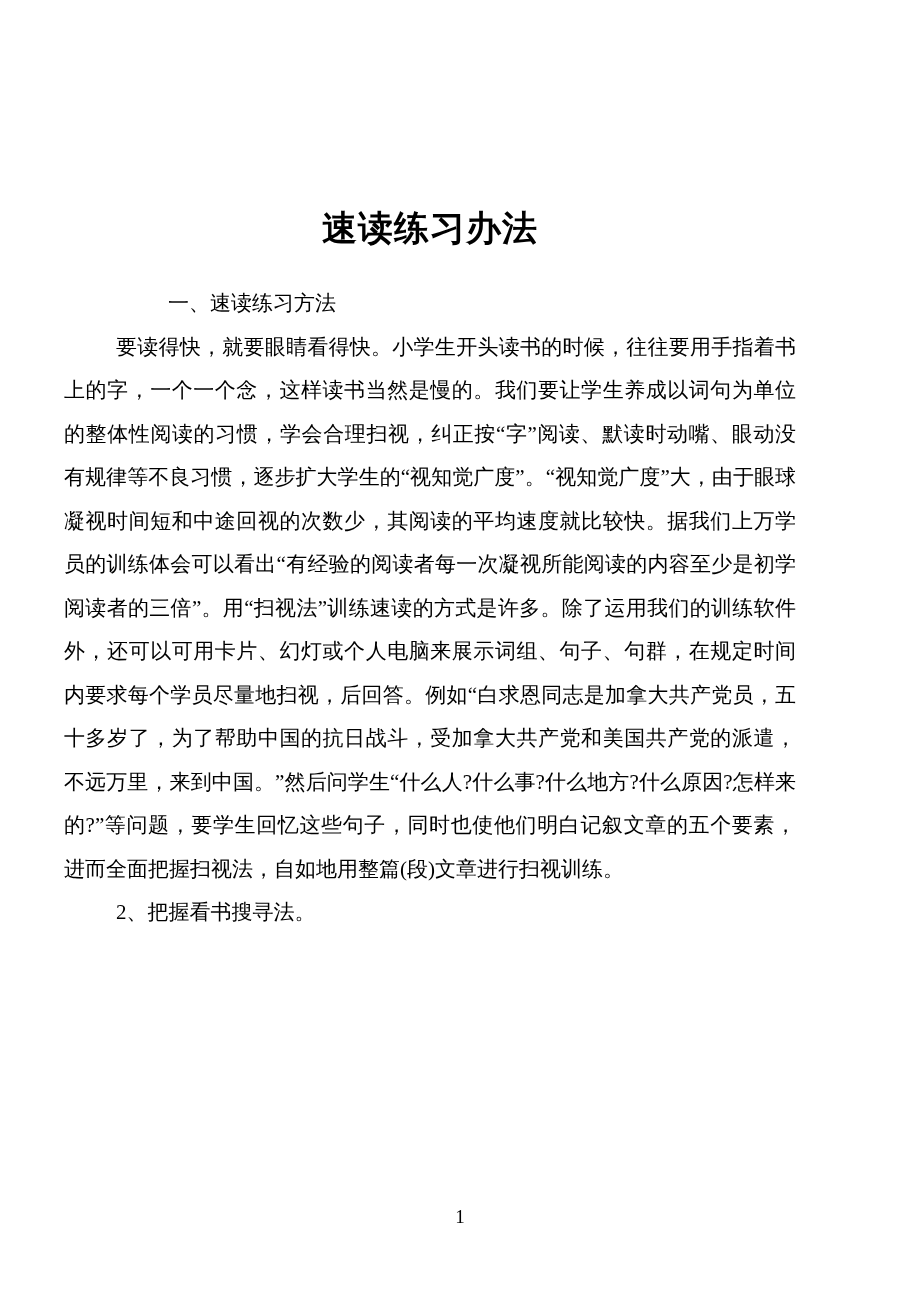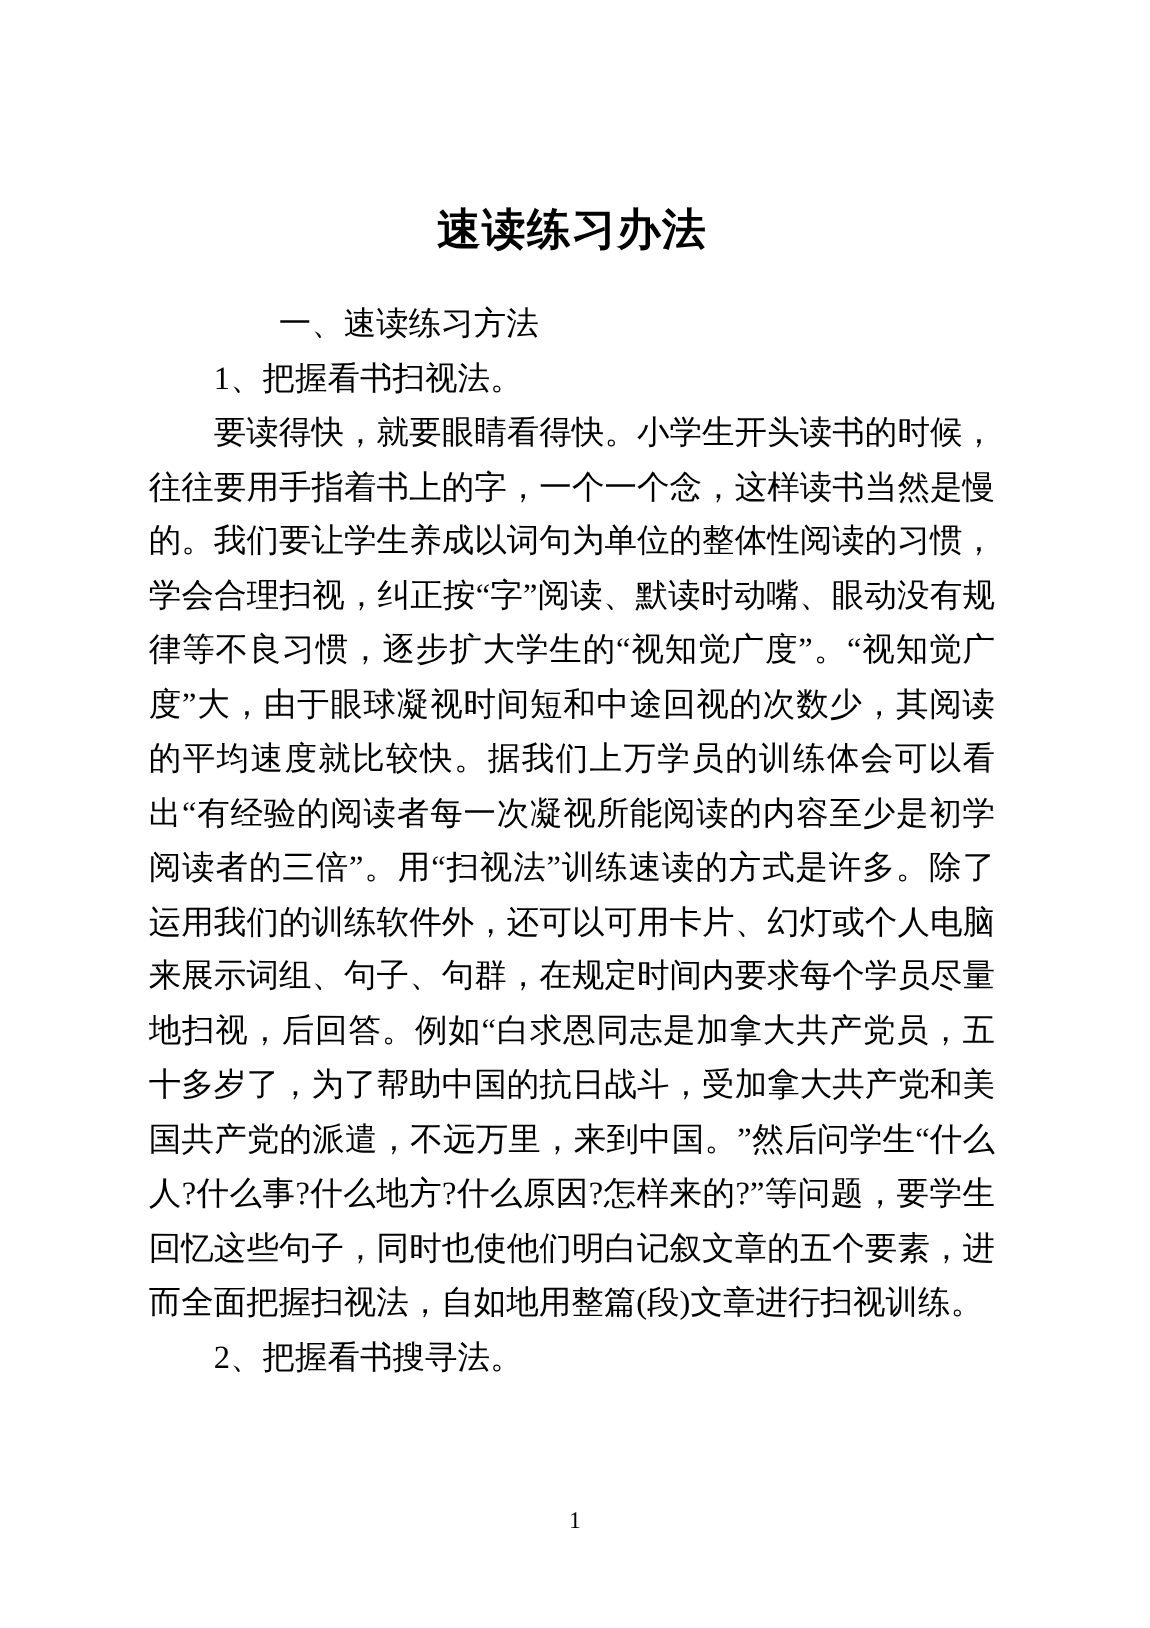--- a/index.html
+++ b/index.html
@@ -16,7 +16,8 @@
     position: absolute;
     inset: 0;
     background: #ffffff;
-    padding: 163px 124px 0 119px;
+    padding: 163px 124px 0 64px;
+    margin-top: 45px;
   }
   .doc-title {
     text-align: center;

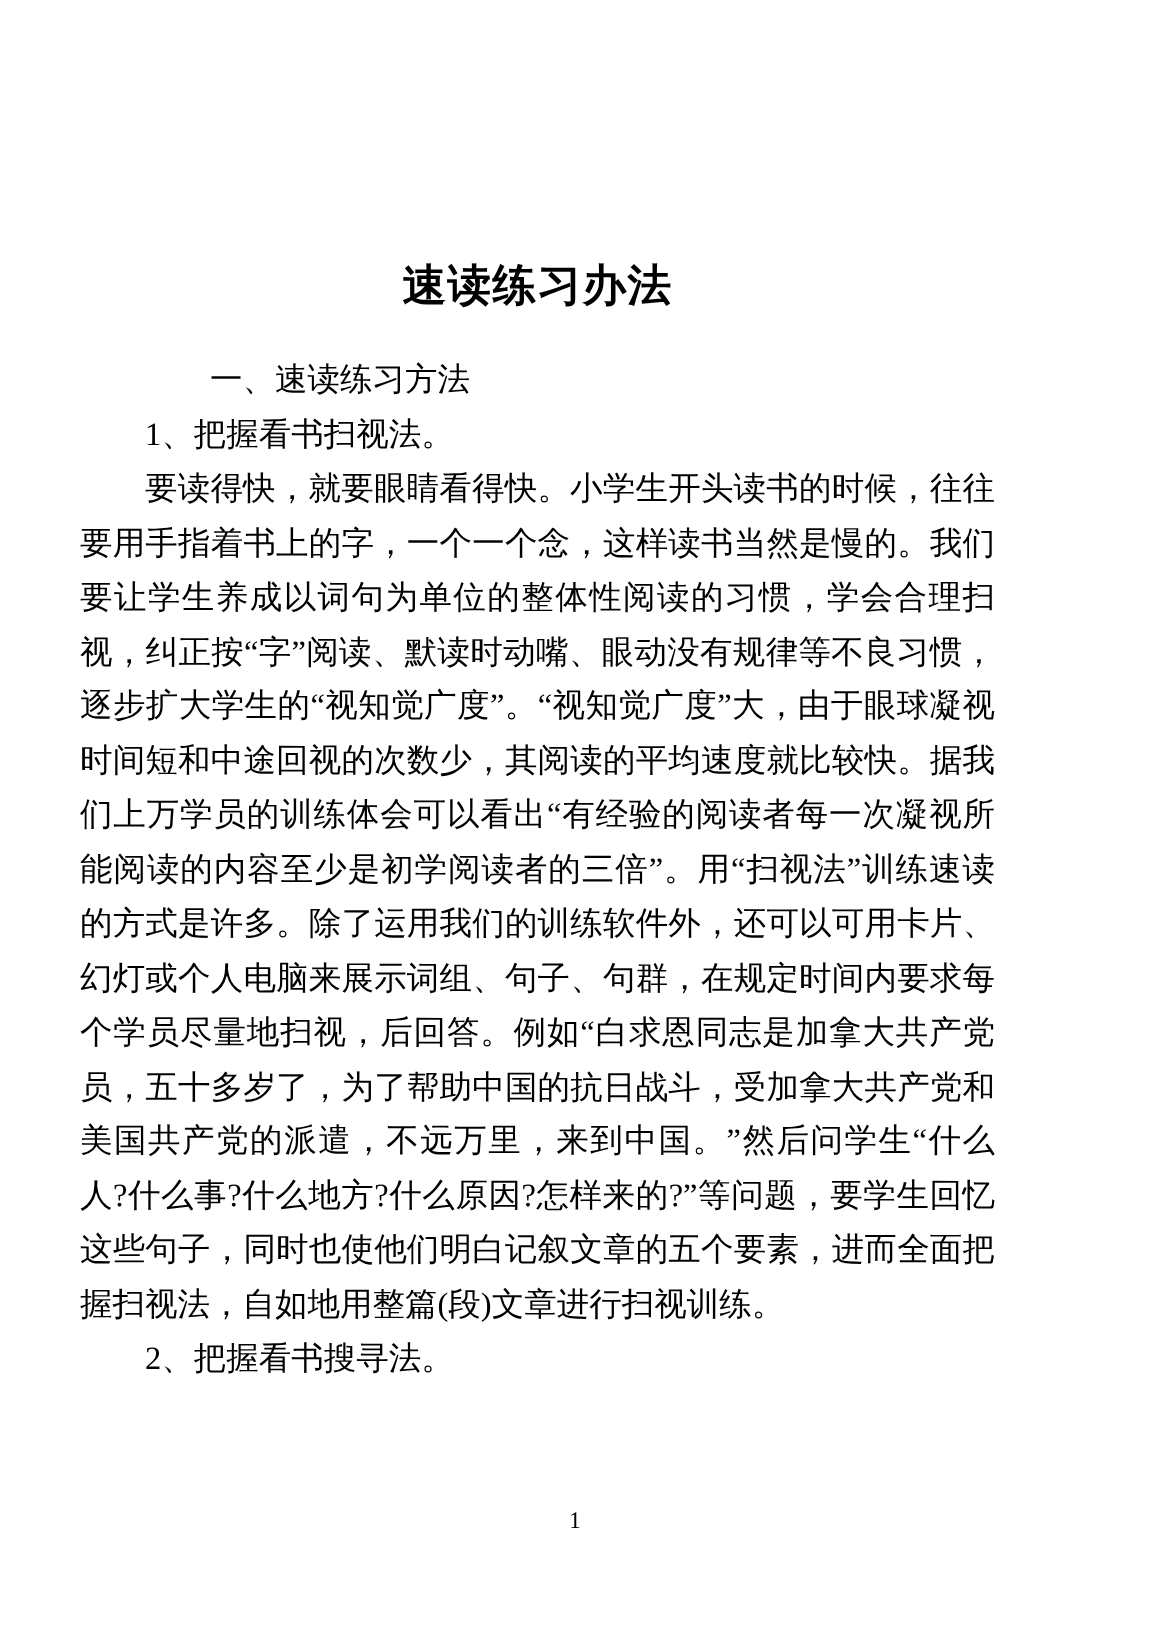--- a/index.html
+++ b/index.html
@@ -29,7 +29,7 @@
     font-family: "Liberation Serif", serif;
   }
   .para {
-    font-size: 26px;
+    font-size: 21px;
     line-height: 43.5px;
     text-align: justify;
     text-justify: inter-ideograph;

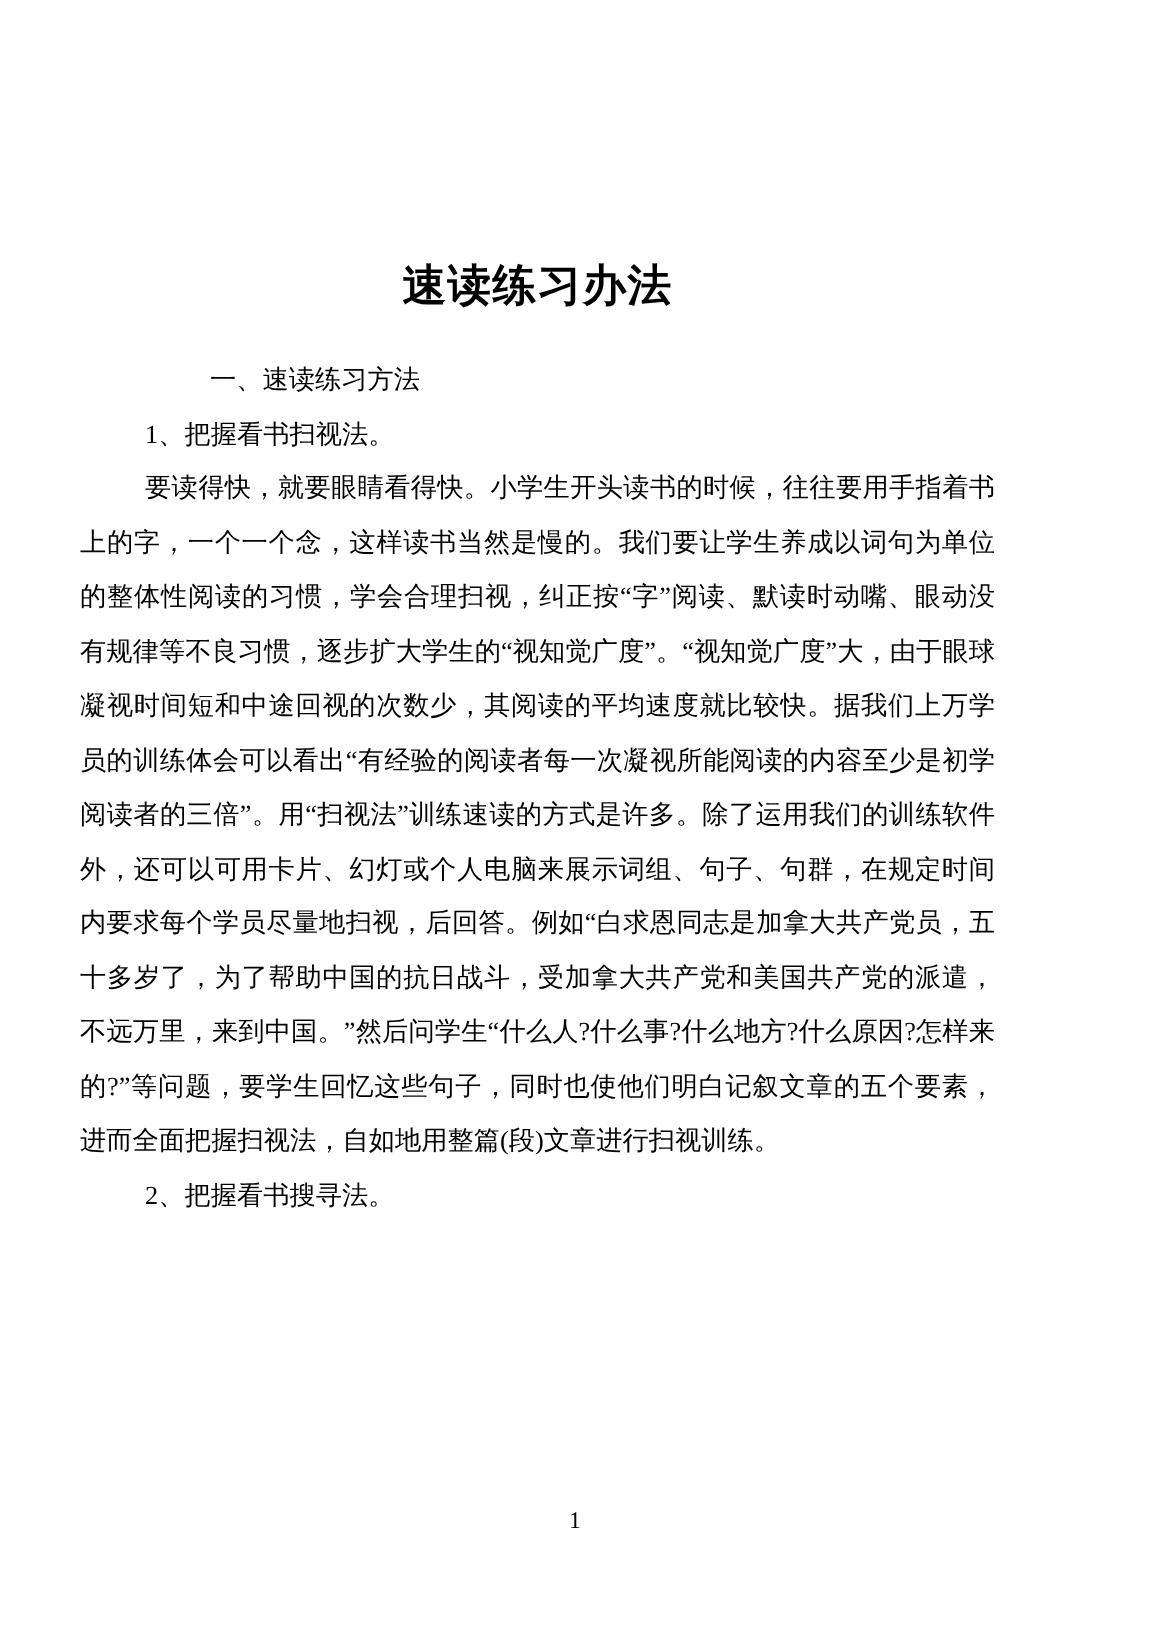--- a/index.html
+++ b/index.html
@@ -56,7 +56,6 @@
 
   <p class="para indent-4">一、速读练习方法</p>
 
-  <p class="para indent-2">1、把握看书扫视法。</p>
 
   <p class="para indent-2">要读得快，就要眼睛看得快。小学生开头读书的时候，往往要用手指着书上的字，一个一个念，这样读书当然是慢的。我们要让学生养成以词句为单位的整体性阅读的习惯，学会合理扫视，纠正按“字”阅读、默读时动嘴、眼动没有规律等不良习惯，逐步扩大学生的“视知觉广度”。“视知觉广度”大，由于眼球凝视时间短和中途回视的次数少，其阅读的平均速度就比较快。据我们上万学员的训练体会可以看出“有经验的阅读者每一次凝视所能阅读的内容至少是初学阅读者的三倍”。用“扫视法”训练速读的方式是许多。除了运用我们的训练软件外，还可以可用卡片、幻灯或个人电脑来展示词组、句子、句群，在规定时间内要求每个学员尽量地扫视，后回答。例如“白求恩同志是加拿大共产党员，五十多岁了，为了帮助中国的抗日战斗，受加拿大共产党和美国共产党的派遣，不远万里，来到中国。”然后问学生“什么人?什么事?什么地方?什么原因?怎样来的?”等问题，要学生回忆这些句子，同时也使他们明白记叙文章的五个要素，进而全面把握扫视法，自如地用整篇(段)文章进行扫视训练。</p>
 

